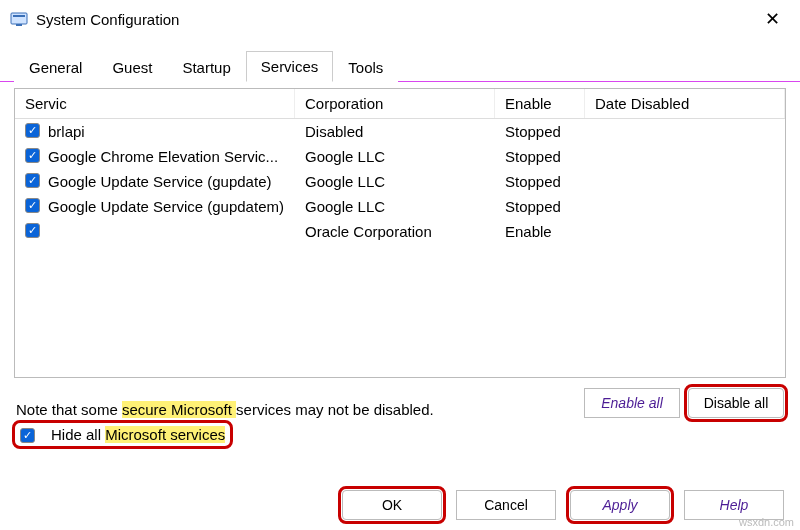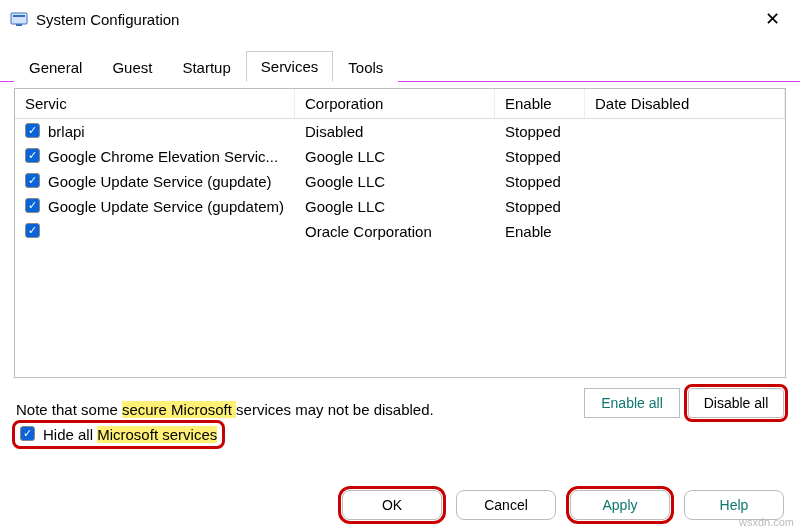--- a/index.html
+++ b/index.html
@@ -29,7 +29,7 @@
   .note-row { padding: 10px 16px 0 16px; display: flex; align-items: flex-end; font-size: 15px; }
   .note-row .spacer { flex: 1; }
   .btn { min-width: 96px; height: 30px; font-size: 14px; background: #fff; border: 1px solid #bbb; padding: 0 14px; margin-left: 8px; cursor: default; }
-  .btn.disabled { color: #0f766e; }
+  .btn.disabled { color: #4c1d95; font-style: italic; }
   .hide-row { padding: 6px 16px 0 16px; display: flex; align-items: center; font-size: 15px; }
   .footer { position: absolute; bottom: 10px; right: 16px; display: flex; }
   .footer .btn { min-width: 100px; margin-left: 14px; border-radius: 8px; }

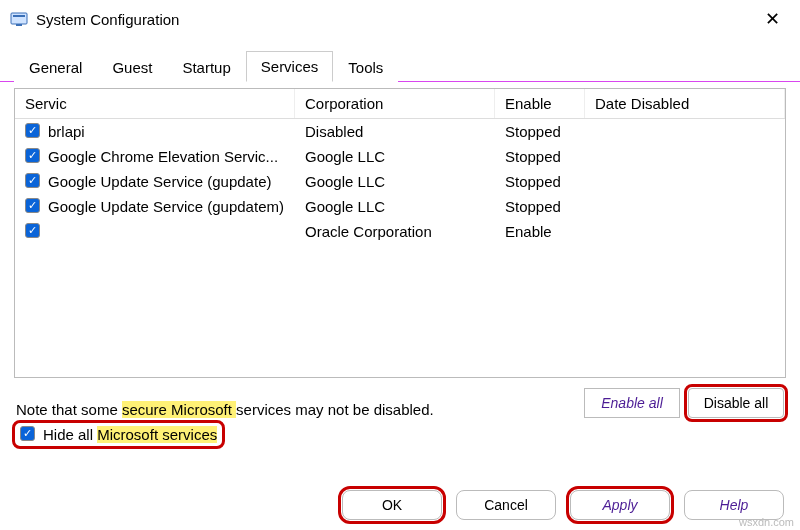--- a/index.html
+++ b/index.html
@@ -130,7 +130,7 @@
   </div>
 
   <div class="hide-row">
-    <span class="hl-red" style="display:inline-flex;align-items:flex-start;padding:2px 4px;">
+    <span class="hl-red" style="display:inline-flex;align-items:flex-end;padding:2px 4px;gap:8px;">
       <span class="chk"></span>
       <span>
         <span>Hide all </span><span class="hl-yellow">Microsoft services</span>

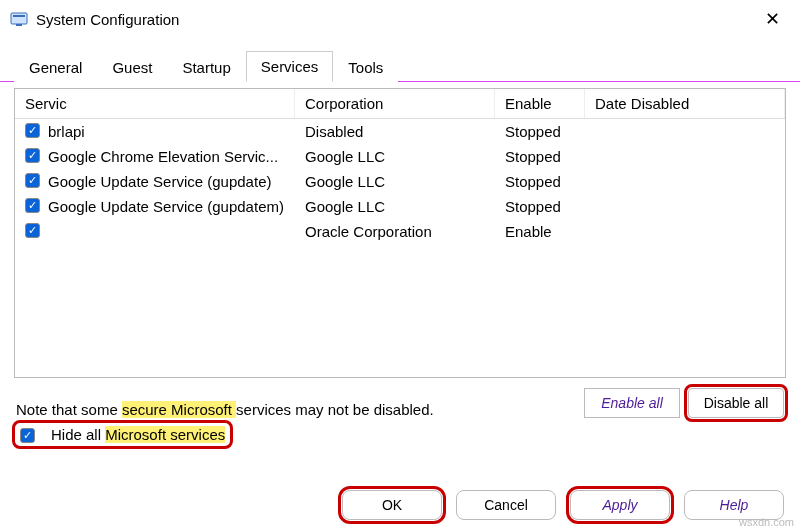--- a/index.html
+++ b/index.html
@@ -32,7 +32,7 @@
   .btn.disabled { color: #4c1d95; font-style: italic; }
   .hide-row { padding: 6px 16px 0 16px; display: flex; align-items: center; font-size: 15px; }
   .footer { position: absolute; bottom: 10px; right: 16px; display: flex; }
-  .footer .btn { min-width: 100px; margin-left: 14px; border-radius: 8px; }
+  .footer .btn { min-width: 100px; margin-left: 14px; }
   .hl-red { outline: 3px solid #c80000; outline-offset: 1px; border-radius: 4px; }
   .hl-yellow { background: #fff176; }
   .watermark { position: absolute; right: 6px; bottom: 2px; font-size: 11px; color: #bbb; }

